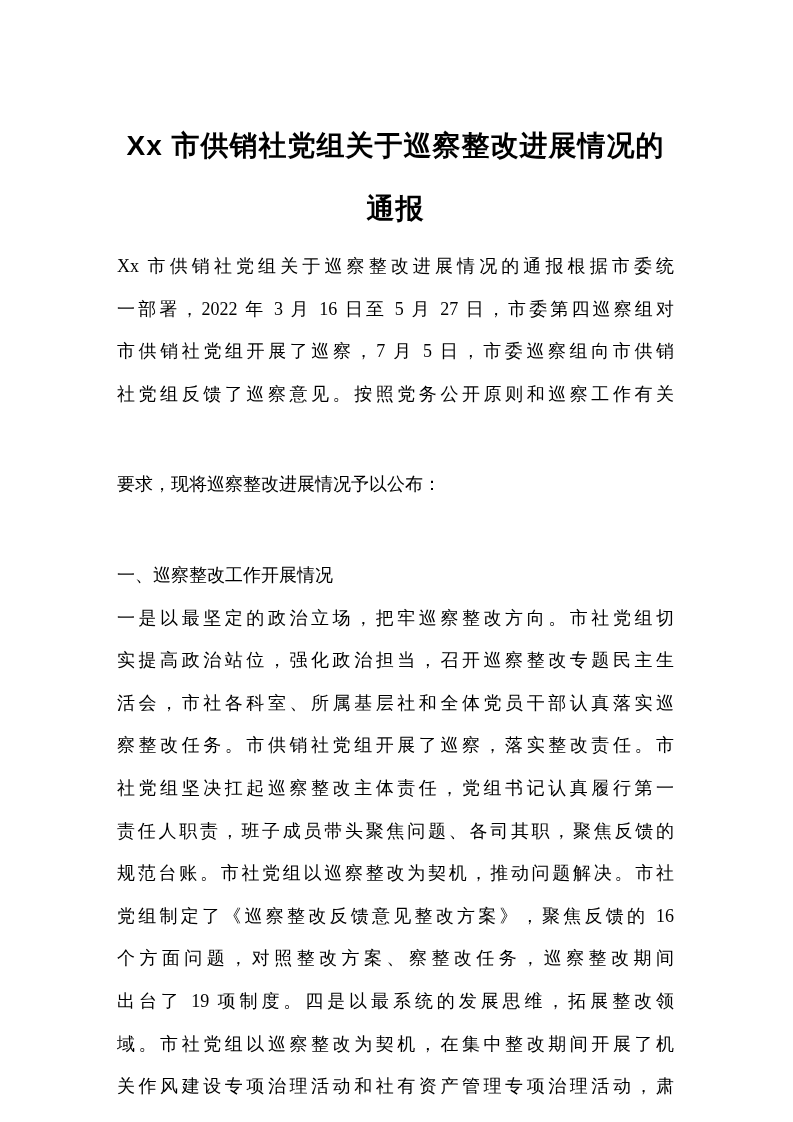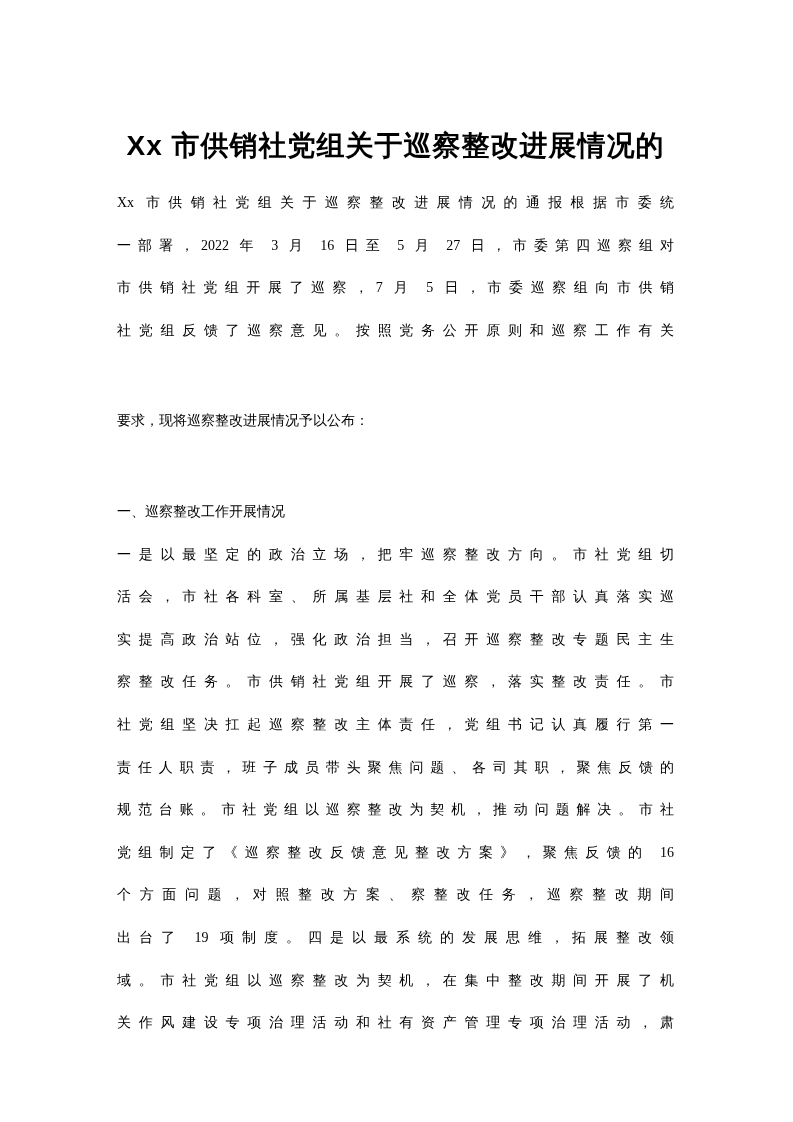--- a/index.html
+++ b/index.html
@@ -60,6 +60,7 @@
 
   <h1 class="doc-title">
     <span class="title-line">Xx 市供销社党组关于巡察整改进展情况的</span>
+    <span class="title-line">通报</span>
   </h1>
 
   <div class="doc-body">

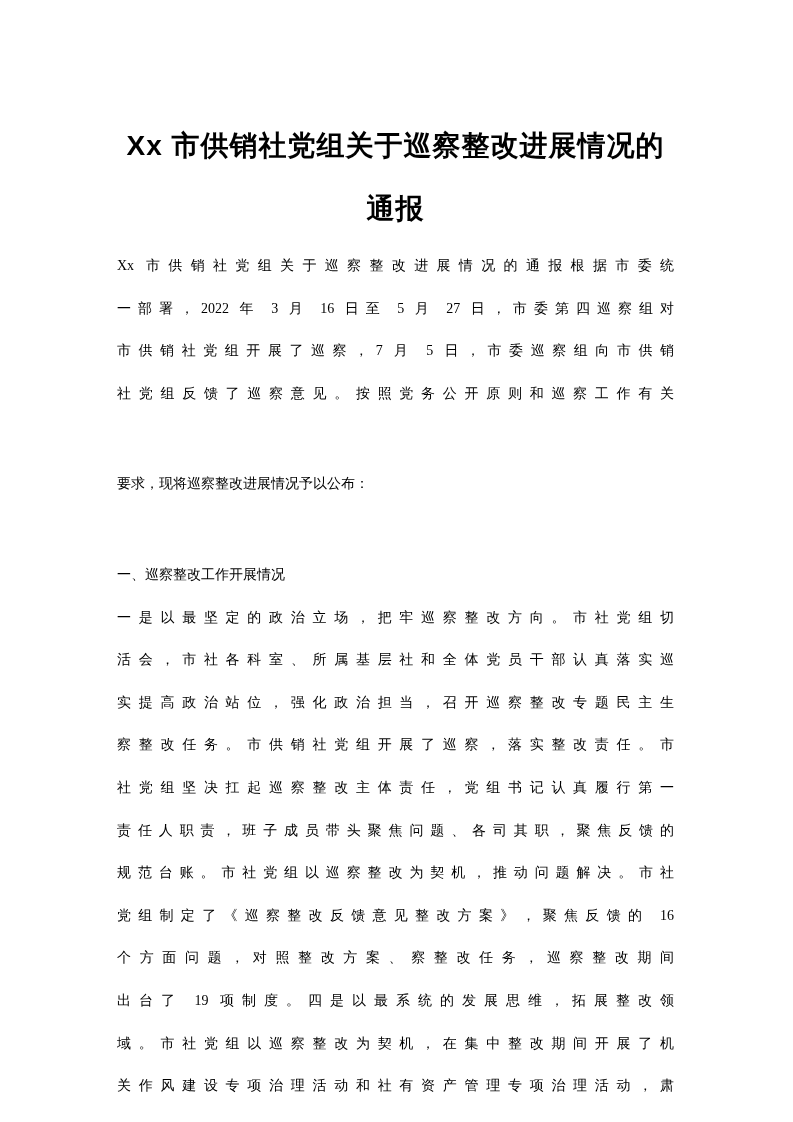--- a/index.html
+++ b/index.html
@@ -33,7 +33,7 @@
   }
   .doc-body {
     font-family: "Liberation Serif", "DejaVu Serif", serif;
-    font-size: 14px;
+    font-size: 18px;
     line-height: 42.6px;
     color: #000000;
   }

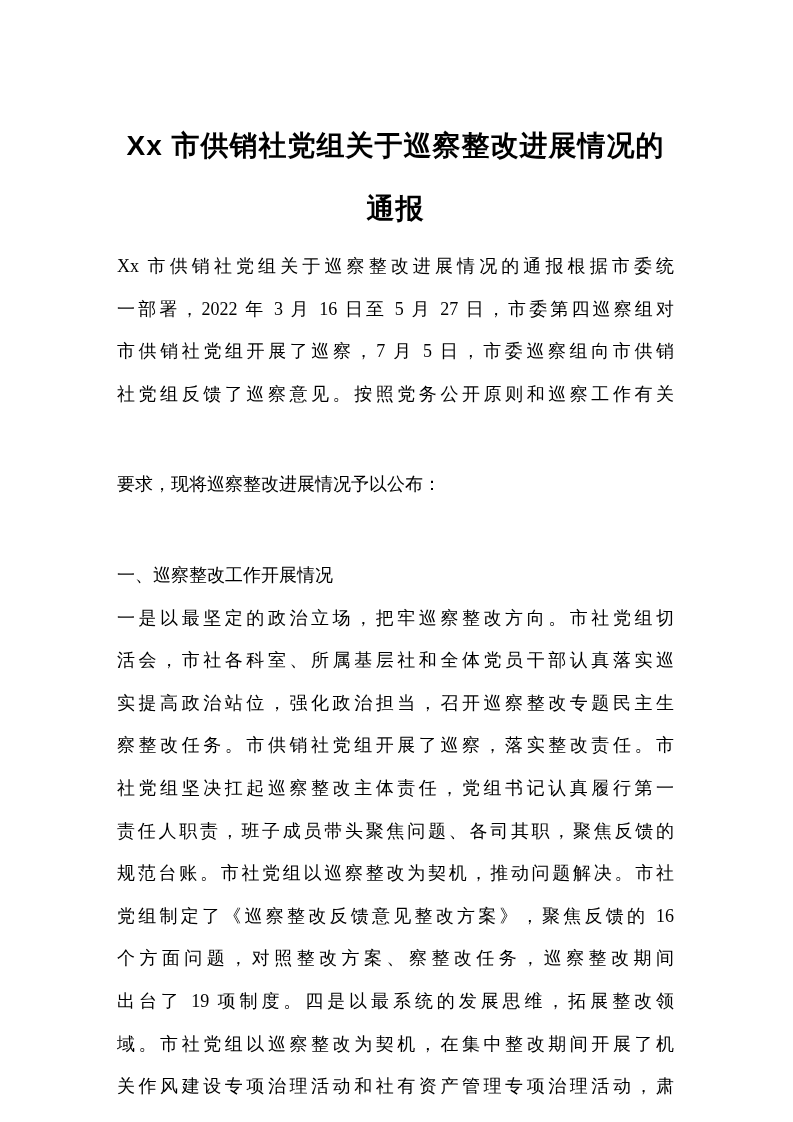--- a/index.html
+++ b/index.html
@@ -79,8 +79,8 @@
 
     <p>
       <span class="text-line">一是以最坚定的政治立场，把牢巡察整改方向。市社党组切</span>
+      <span class="text-line">实提高政治站位，强化政治担当，召开巡察整改专题民主生</span>
       <span class="text-line">活会，市社各科室、所属基层社和全体党员干部认真落实巡</span>
-      <span class="text-line">实提高政治站位，强化政治担当，召开巡察整改专题民主生</span>
       <span class="text-line">察整改任务。市供销社党组开展了巡察，落实整改责任。市</span>
       <span class="text-line">社党组坚决扛起巡察整改主体责任，党组书记认真履行第一</span>
       <span class="text-line">责任人职责，班子成员带头聚焦问题、各司其职，聚焦反馈的</span>

